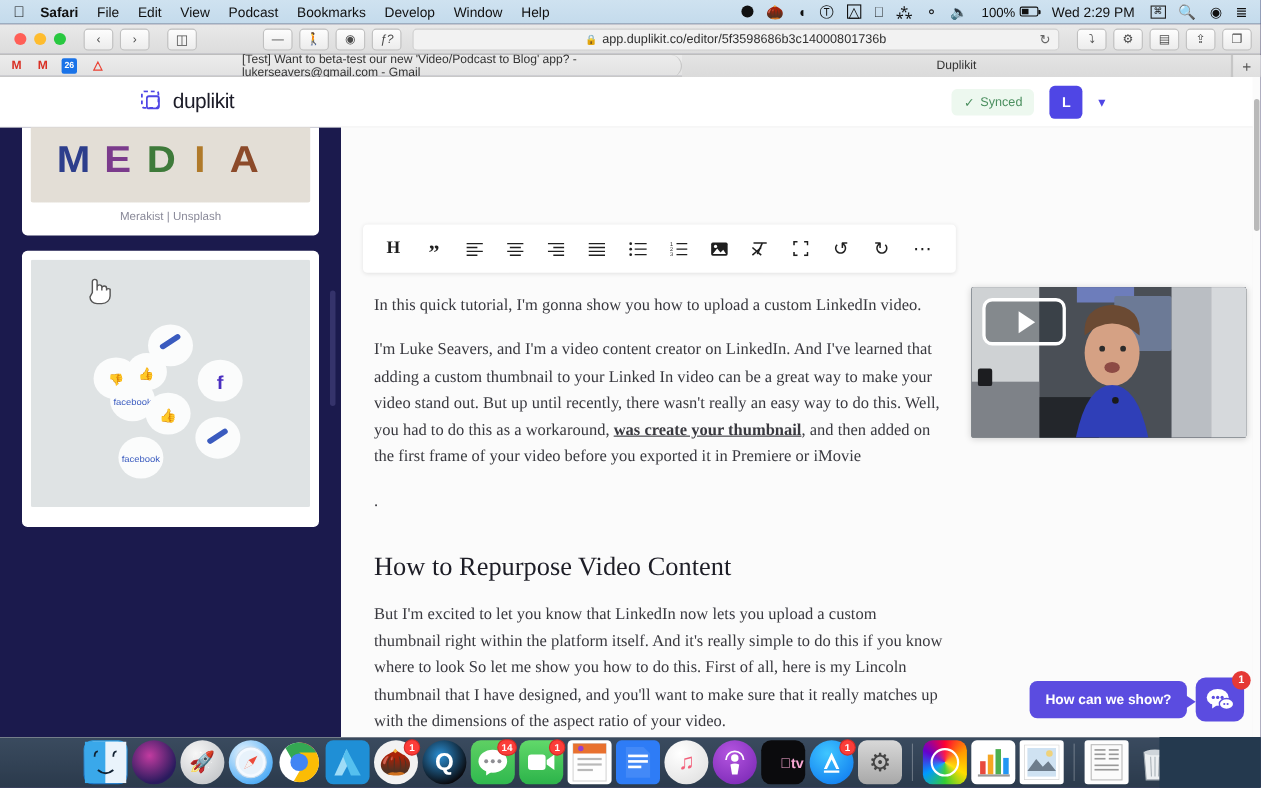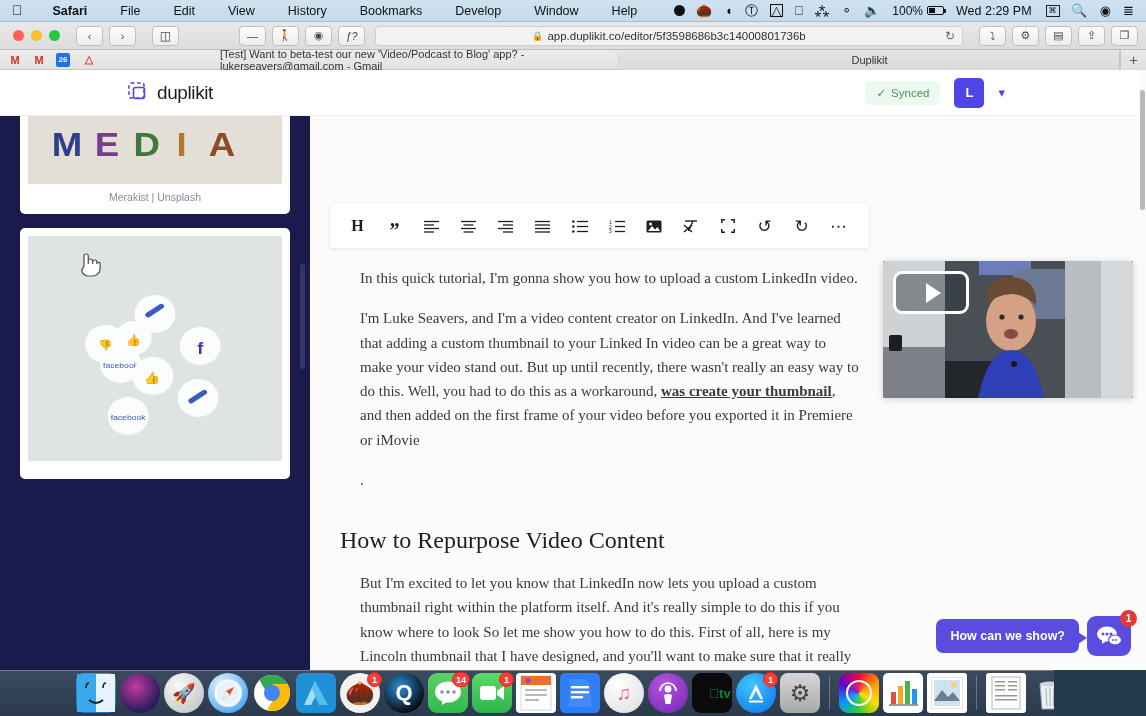--- a/index.html
+++ b/index.html
@@ -19,7 +19,7 @@
     border-bottom: 1px solid #a9bccb;
   }
   .menubar .apple { margin: 0 14px 0 12px; font-size: 14px; line-height: 1; position: relative; top: -1px;}
-  .menubar .mi { margin-right: 17px; white-space: nowrap; margin-left: 16px; }
+  .menubar .mi { margin-right: 17px; white-space: nowrap; }
   .menubar .mi.bold { font-weight: bold; }
   .menubar .right { margin-left: auto; display: flex; align-items: center; }
   .menubar .right .si {

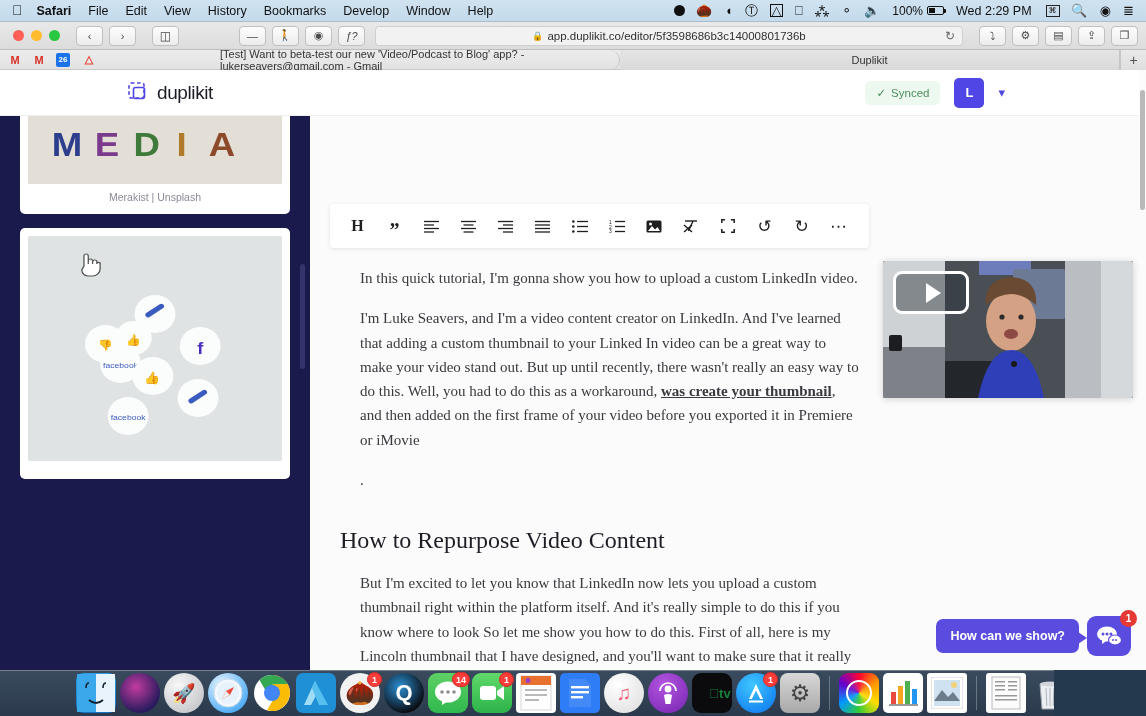--- a/index.html
+++ b/index.html
@@ -230,7 +230,7 @@
   <span class="mi">File</span>
   <span class="mi">Edit</span>
   <span class="mi">View</span>
-  <span class="mi">History</span>
+  <span class="mi">Podcast</span>
   <span class="mi">Bookmarks</span>
   <span class="mi">Develop</span>
   <span class="mi">Window</span>

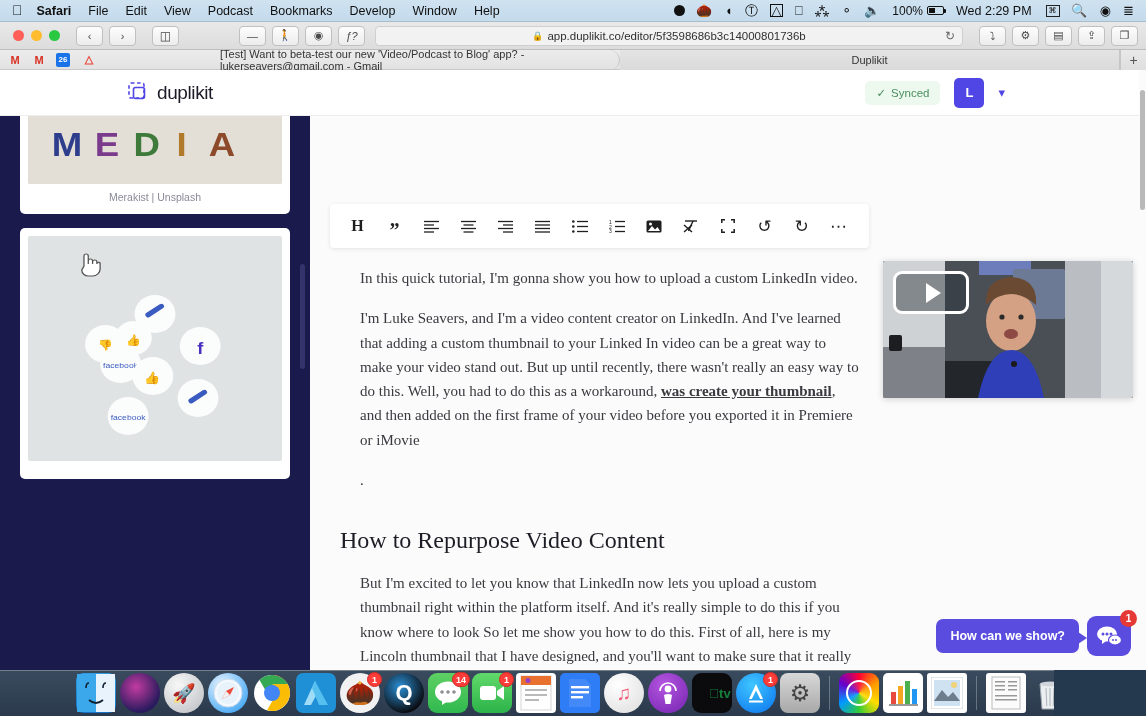--- a/index.html
+++ b/index.html
@@ -155,7 +155,7 @@
   }
   .article p {
     font-family:"Liberation Serif", serif; font-size: 15px; line-height: 1.62;
-    color:#39393f; margin-bottom: 16px; margin-left: 20px;
+    color:#39393f; margin-bottom: 16px;
   }
   .article p u { font-weight: 600; }
 

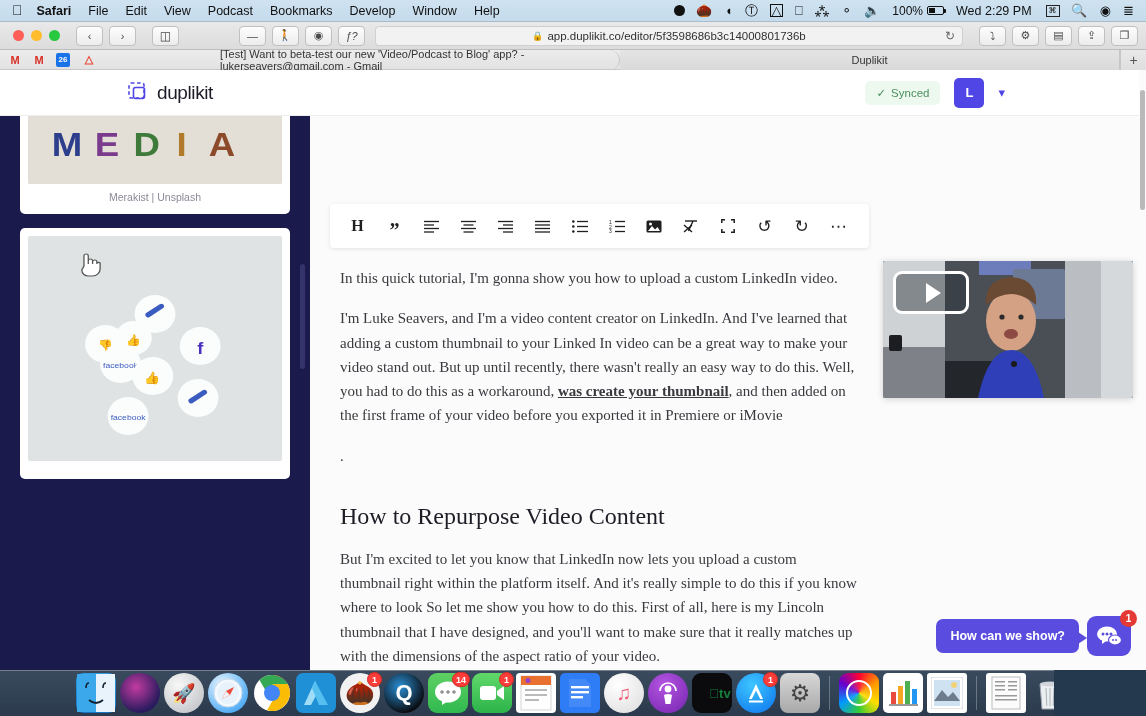--- a/index.html
+++ b/index.html
@@ -622,7 +622,7 @@
         <path d="M4 11 a8 8 0 0 1 16 0" stroke="#fff" stroke-width="1.6" fill="none"></path>
       </svg>
   </div>
-  <div class="dockicon" style="background:#0b0b0d;border-radius:9px;font-size:13px;font-weight:bold;color:#15803d;padding-left:16px;">tv</div>
+  <div class="dockicon" style="background:#0b0b0d;border-radius:9px;font-size:13px;font-weight:bold;color:#f9a8d4;padding-left:16px;">tv</div>
   <div class="dockicon" style="background:radial-gradient(circle at 40% 30%,#3fc6ff,#0a72ee);border-radius:50%;">
     <svg width="24" height="24" viewBox="0 0 24 24">
         <path d="M12 3 L19 18 H16.2 L12 9.5 L7.8 18 H5 Z M5 19.5 H19 V21.5 H5 Z" fill="#fff"></path>

